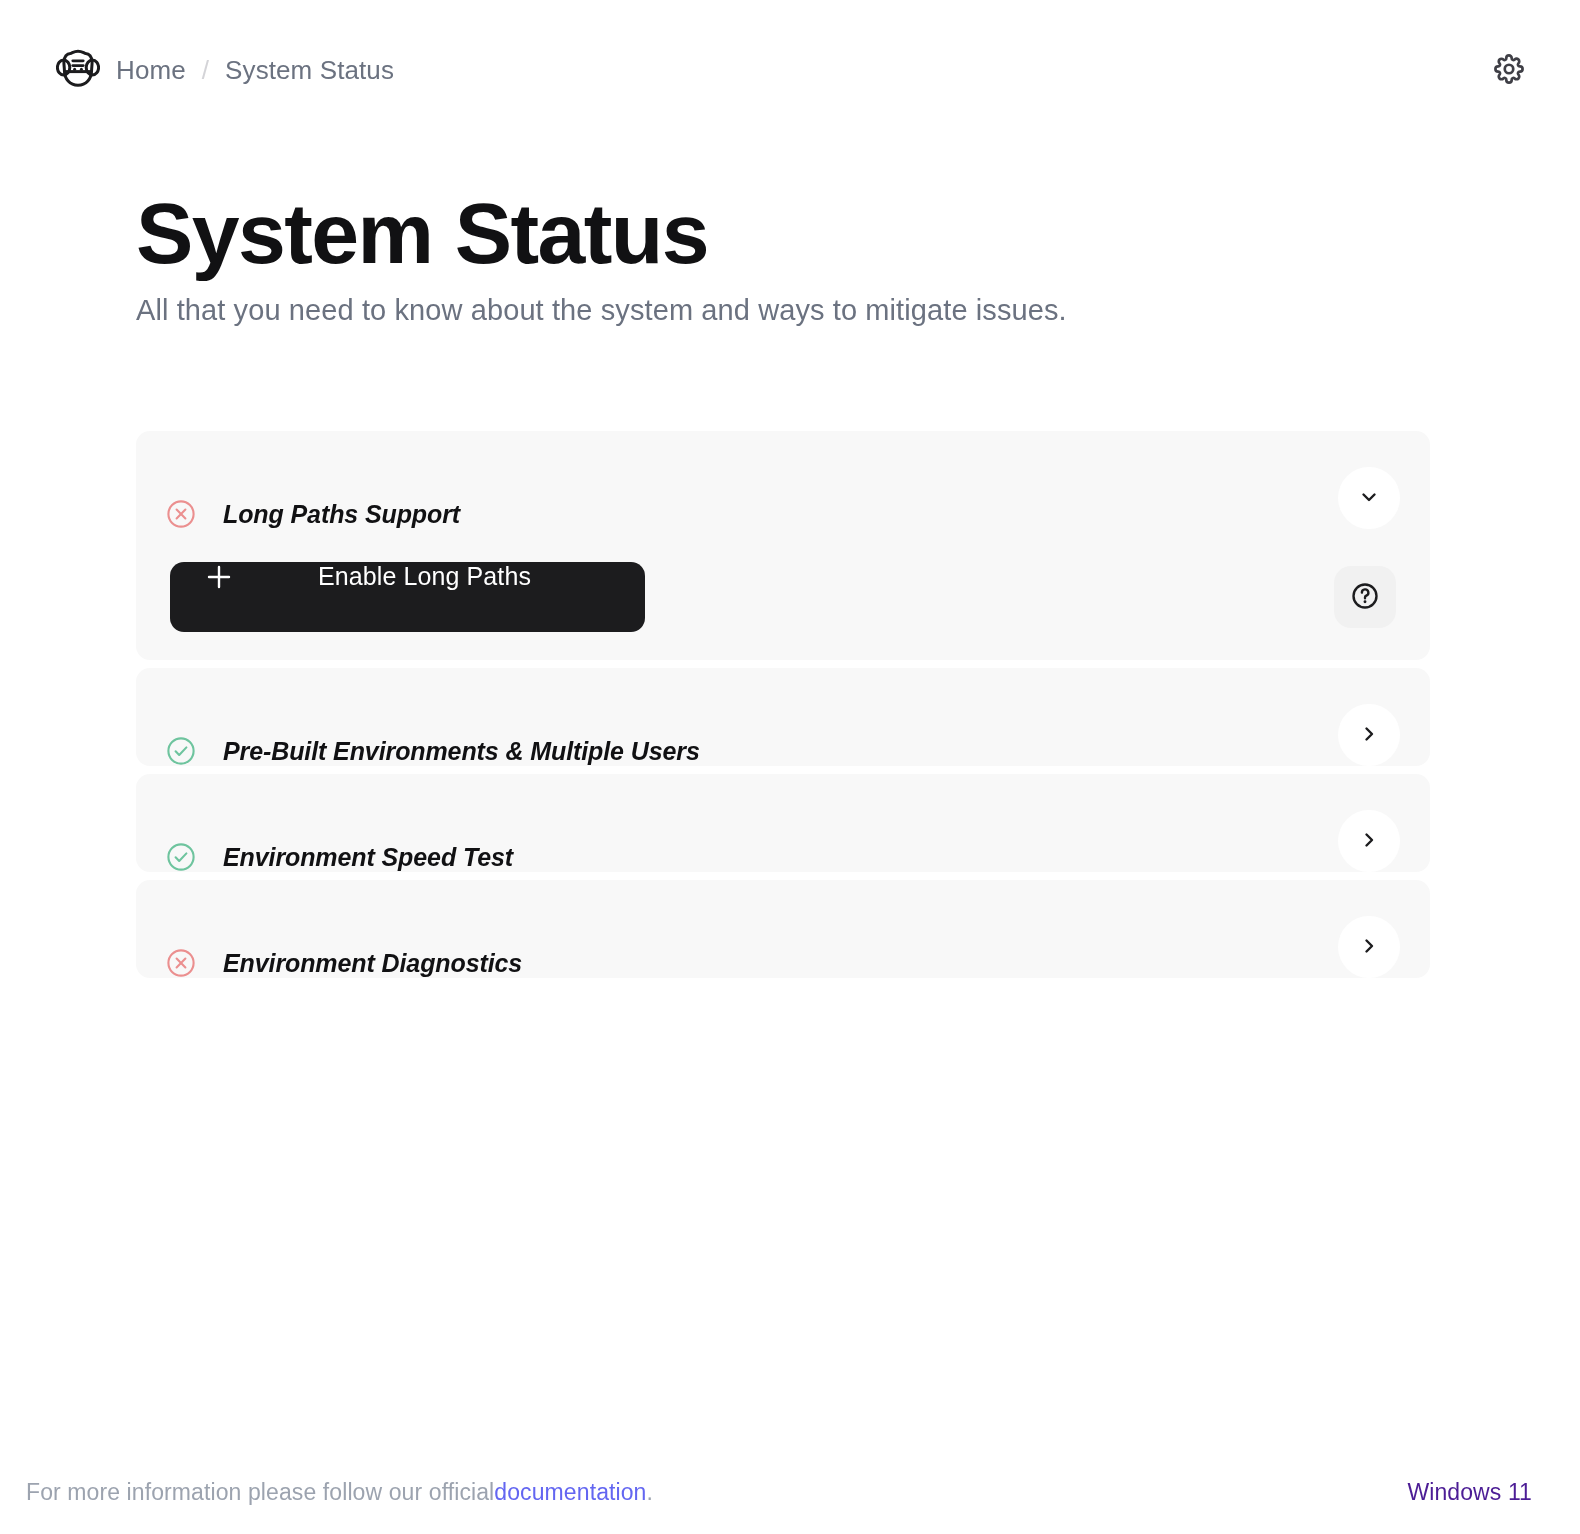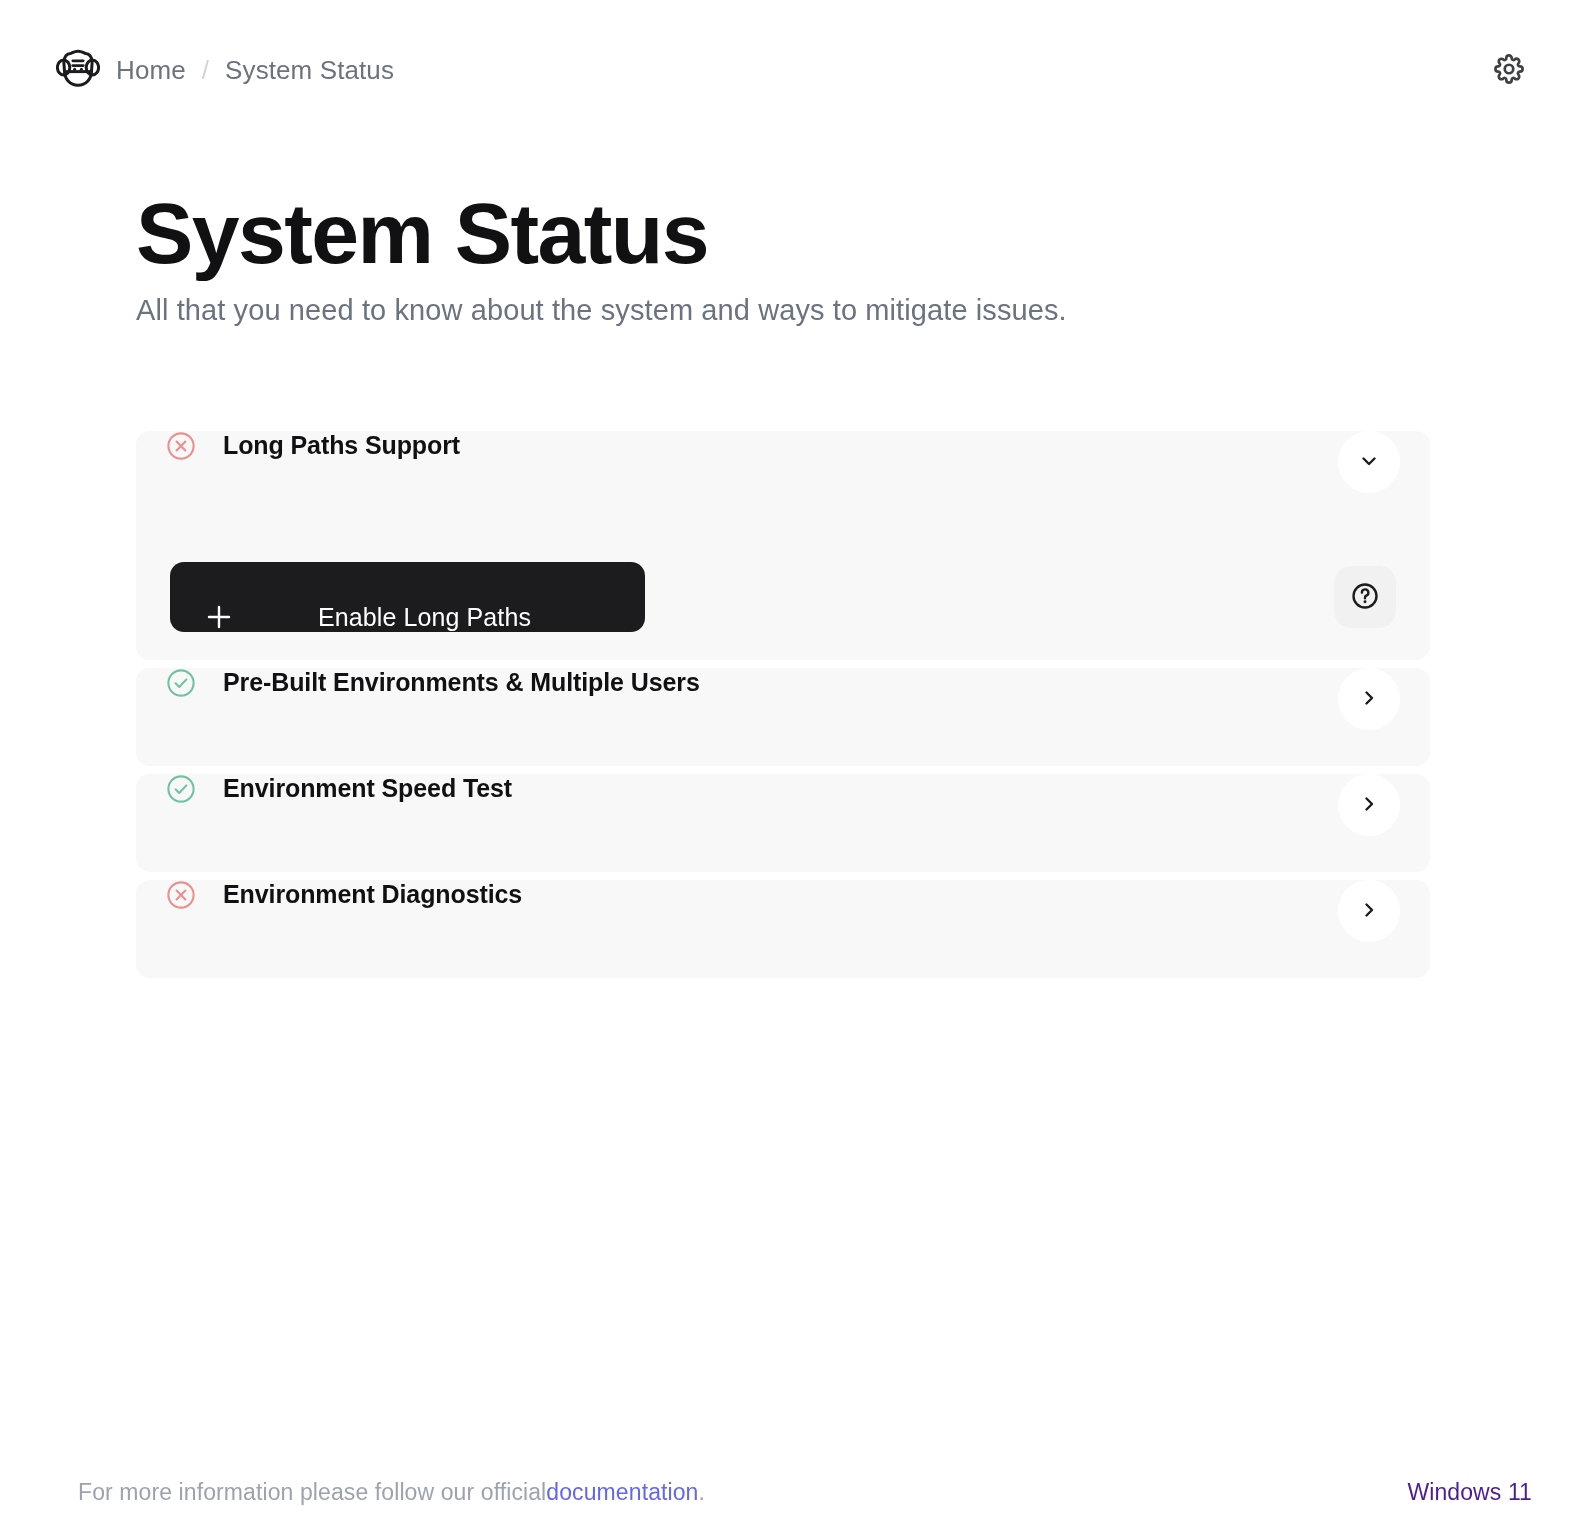--- a/index.html
+++ b/index.html
@@ -108,8 +108,9 @@
   .card-head {
     height: 98px;
     display: flex;
-    align-items: flex-start;
+    align-items: flex-end;
     gap: 0;
+    font-style: italic;
   }
 
   .status-icon {

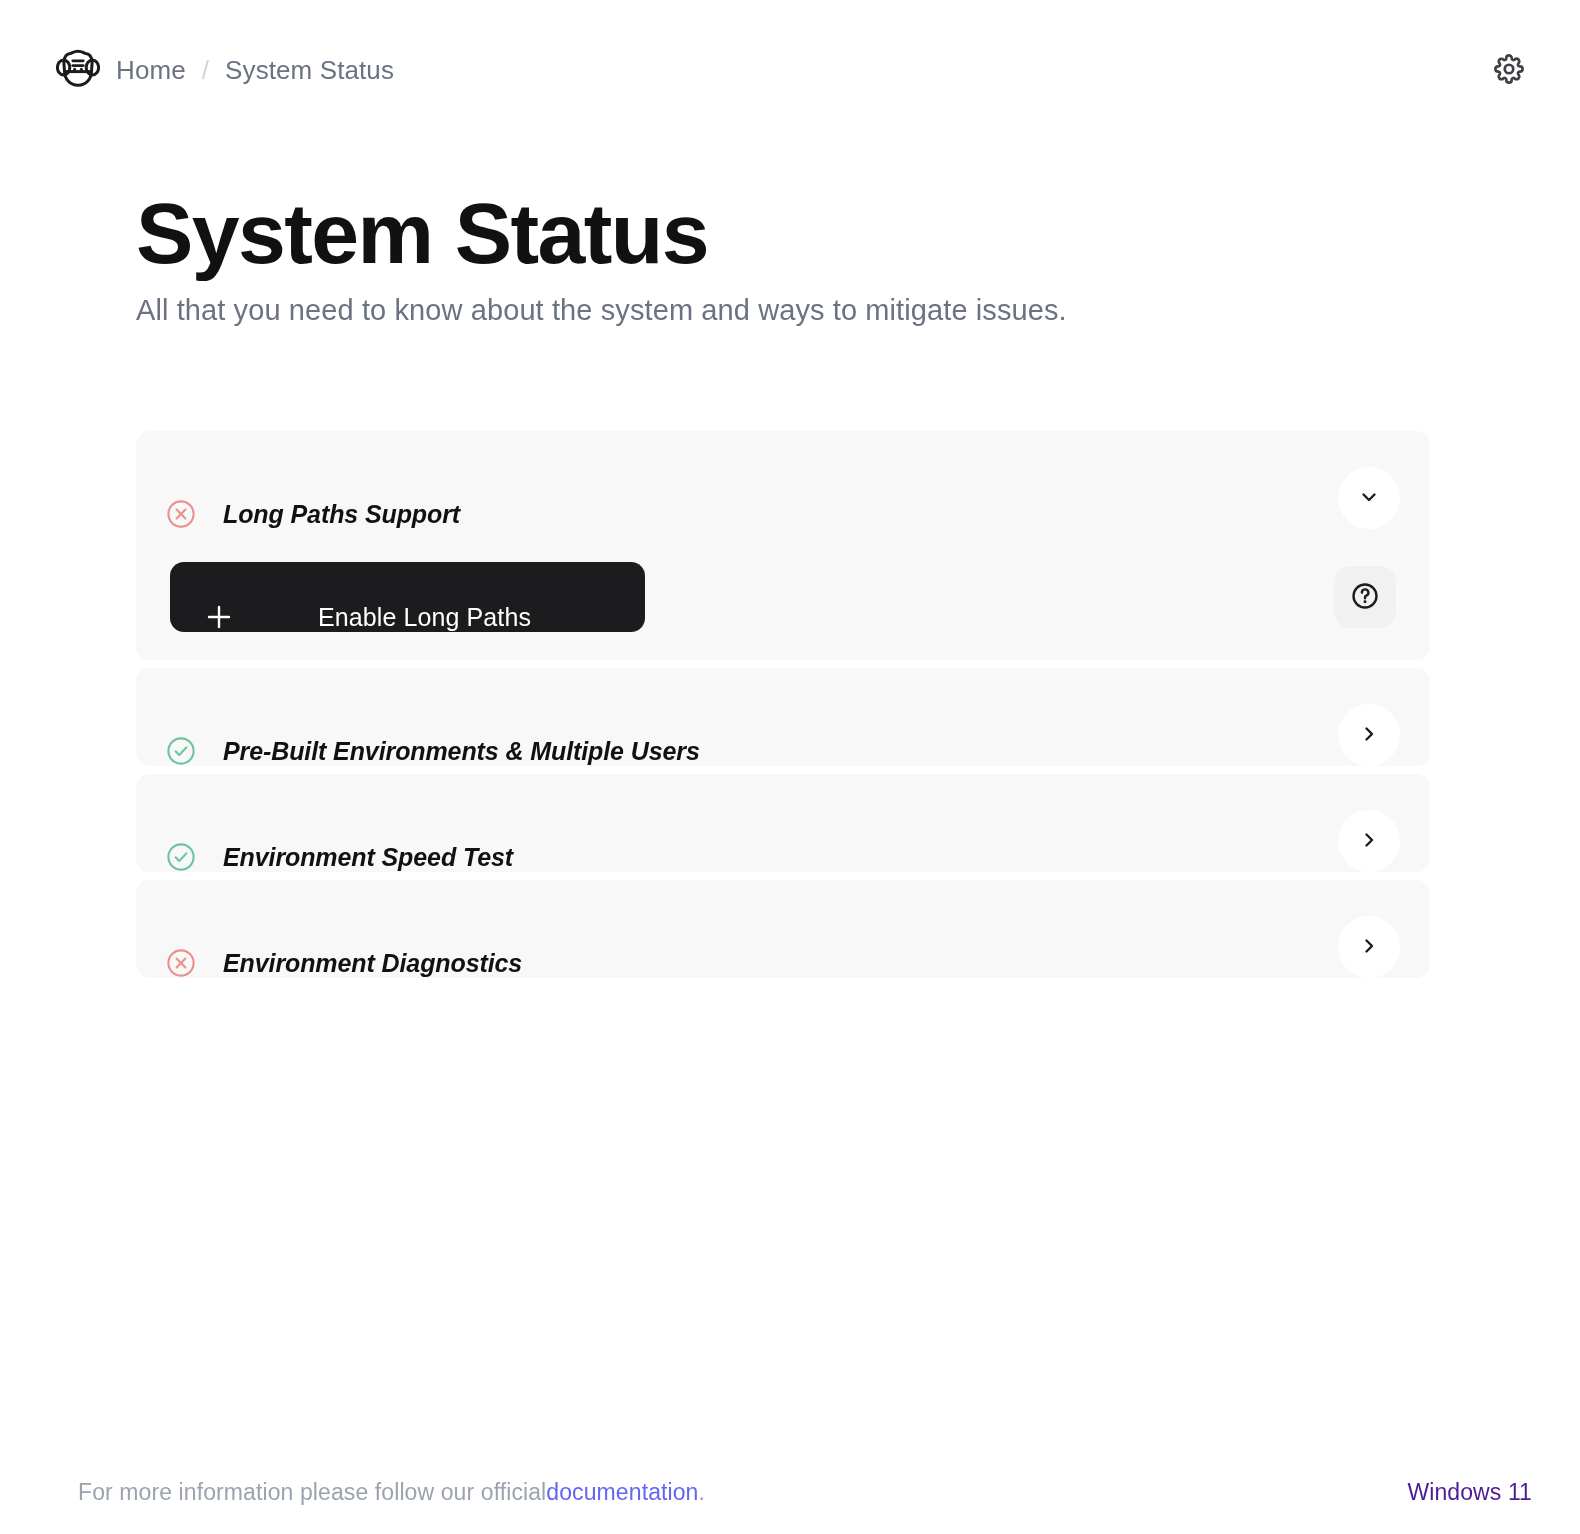--- a/index.html
+++ b/index.html
@@ -172,7 +172,7 @@
     border: none;
     border-radius: 14px;
     display: flex;
-    align-items: flex-end;
+    align-items: flex-start;
     cursor: pointer;
     padding: 0 36px 0 34px;
     font-family: "Liberation Sans", sans-serif;

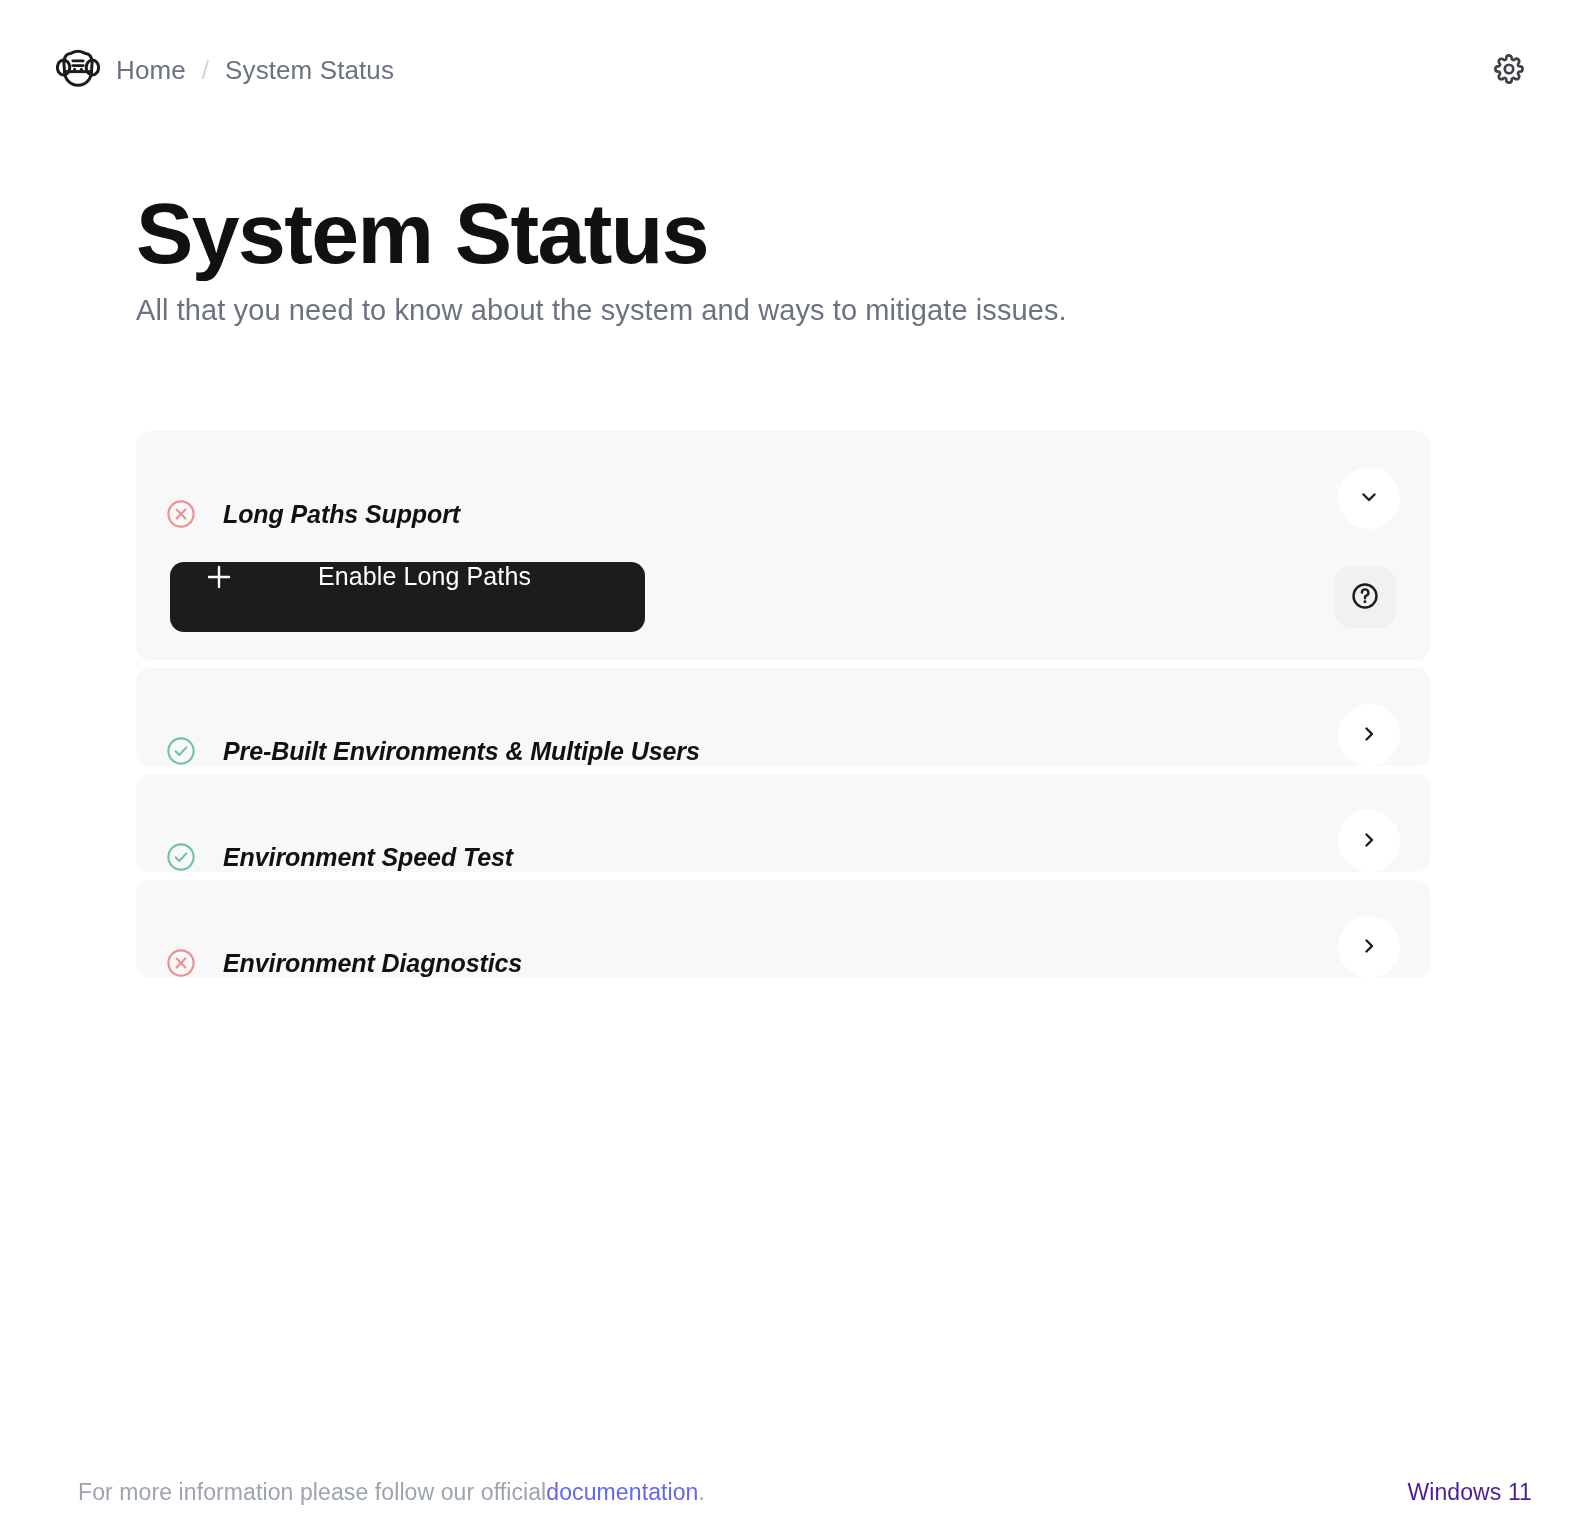--- a/index.html
+++ b/index.html
@@ -218,7 +218,7 @@
     bottom: 28px;
     display: flex;
     align-items: center;
-    padding: 0 48px 0 78px;
+    padding: 0 48px 0 26px;
     font-size: 23px;
     color: #9ca3af;
     letter-spacing: .1px;

